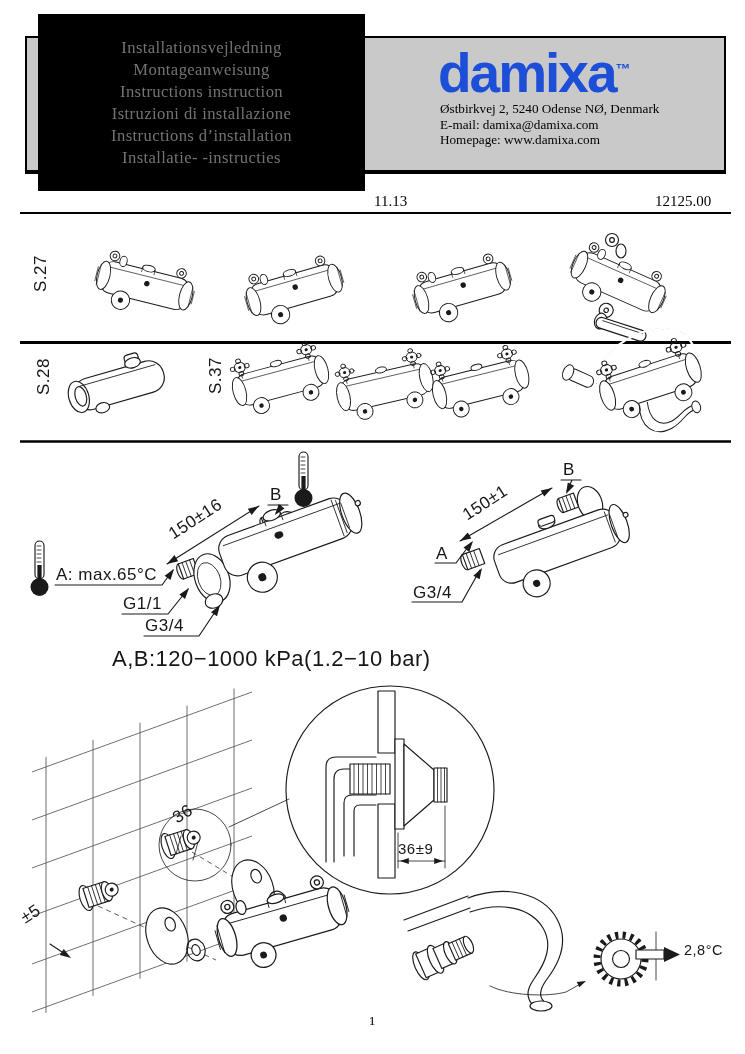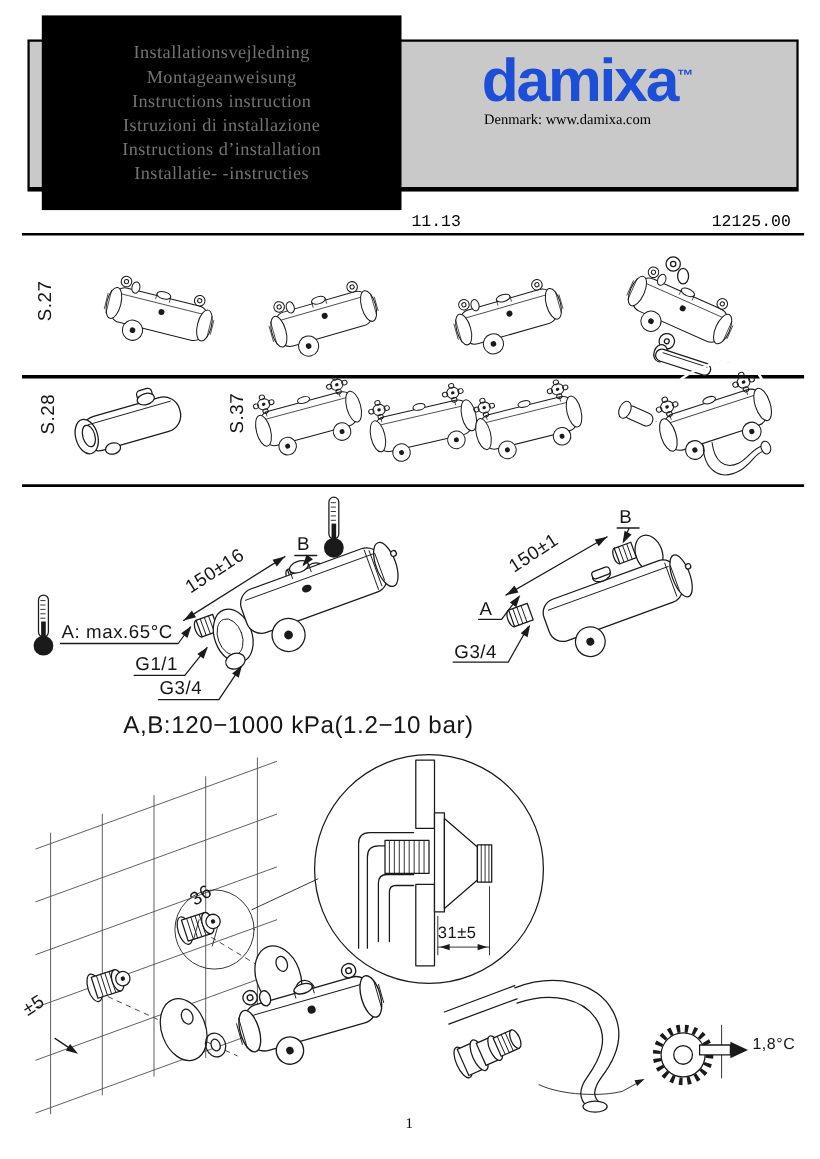--- a/index.html
+++ b/index.html
@@ -335,6 +335,7 @@
   <div class="abs brand"><span>damixa</span><span class="tm">™</span></div>
 
   <div class="abs addr">
+    <div>Østbirkvej 2, 5240 Odense NØ, Denmark</div>
     <div>Denmark: www.damixa.com</div>
   </div>
 

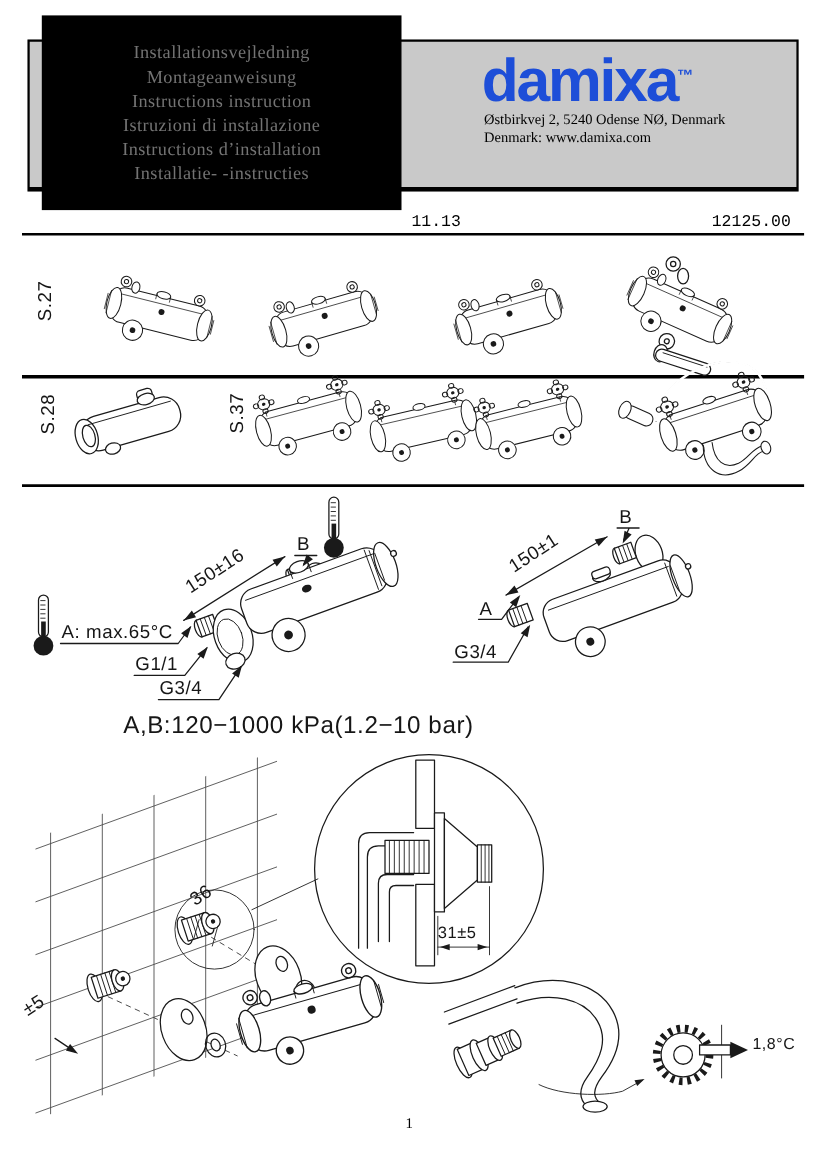--- a/index.html
+++ b/index.html
@@ -336,6 +336,7 @@
 
   <div class="abs addr">
     <div>Østbirkvej 2, 5240 Odense NØ, Denmark</div>
+    <div>E-mail: damixa@damixa.com</div>
     <div>Denmark: www.damixa.com</div>
   </div>
 

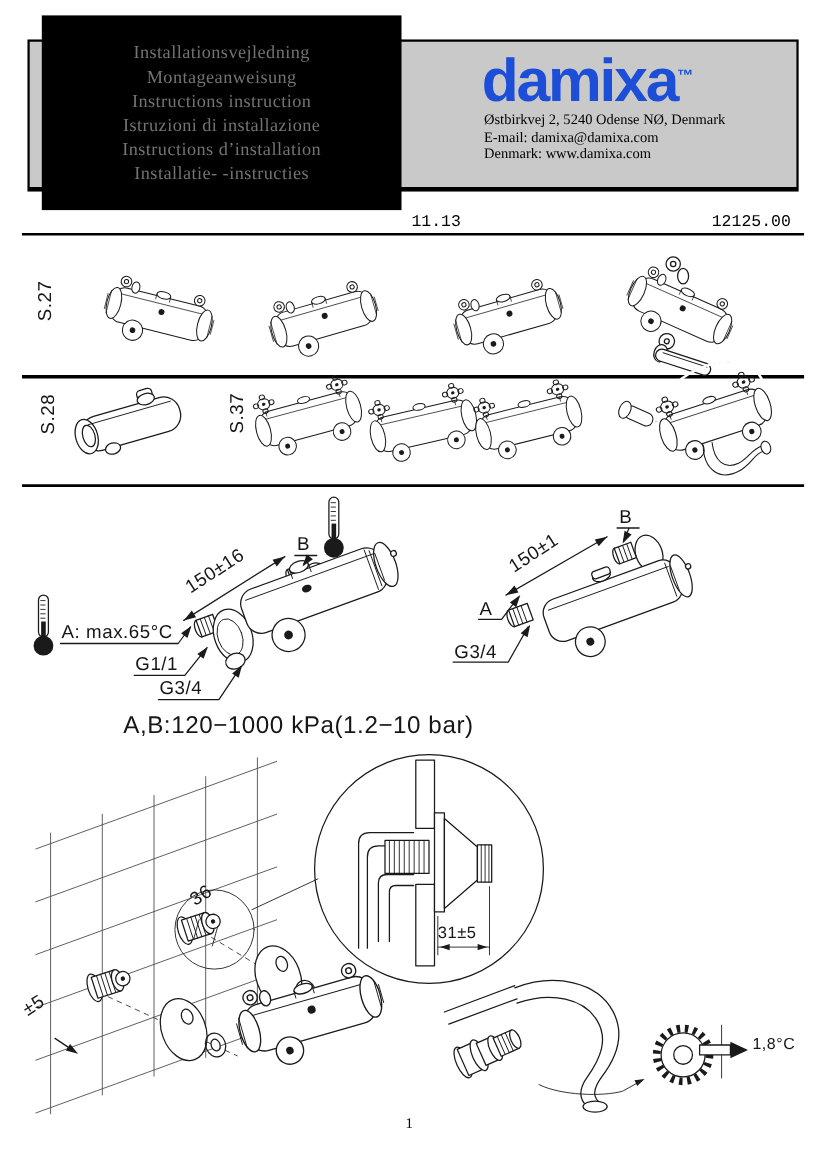--- a/index.html
+++ b/index.html
@@ -337,7 +337,7 @@
   <div class="abs addr">
     <div>Østbirkvej 2, 5240 Odense NØ, Denmark</div>
     <div>E-mail: damixa@damixa.com</div>
-    <div>Denmark: www.damixa.com</div>
+    <div>Homepage: www.damixa.com</div>
   </div>
 
   <div class="abs docmeta" style="left:374px;top:193px">11.13</div>

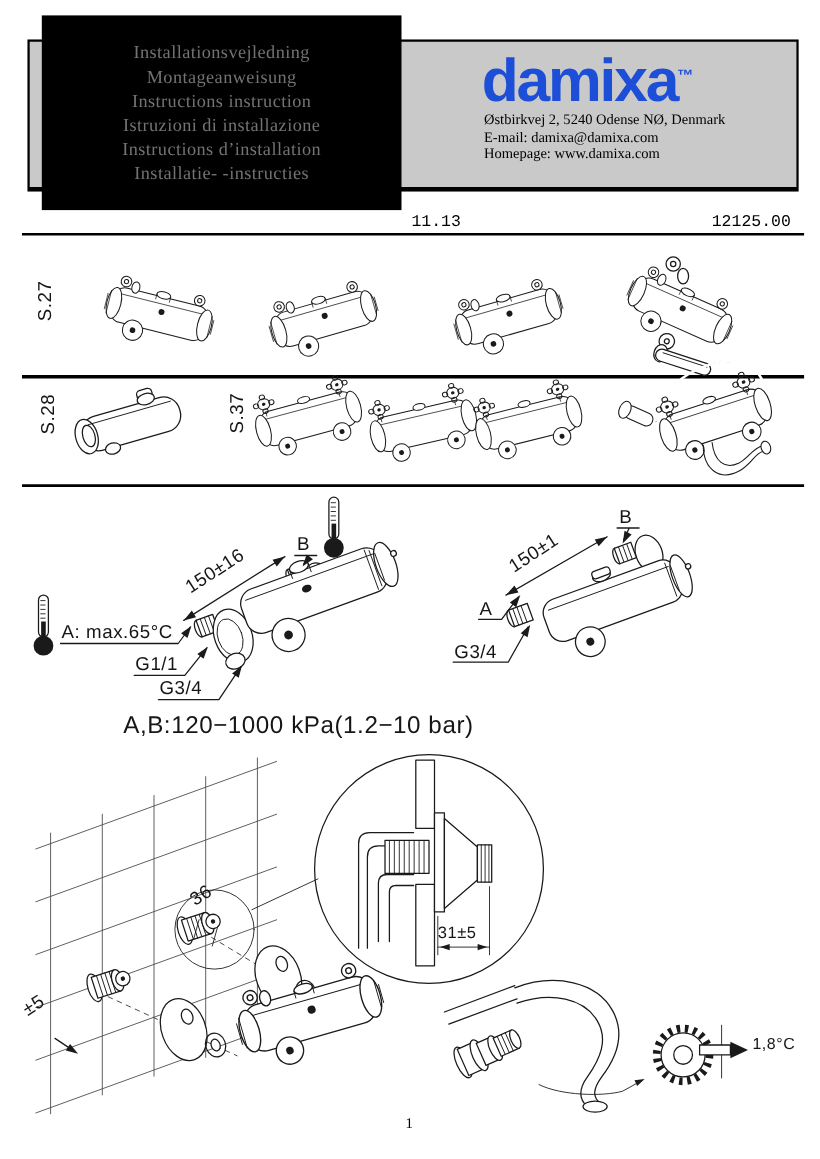--- a/index.html
+++ b/index.html
@@ -16,7 +16,7 @@
          font-size:55px;letter-spacing:-2px;line-height:1;color:#1d4ed8;}
   .brand .tm{font-size:15px;letter-spacing:0;vertical-align:18px;}
   .addr{left:440px;top:101px;font-size:13.2px;line-height:15.6px;}
-  .docmeta{font-size:15px;font-family:Liberation Mono, monospace;}
+  .docmeta{font-size:15px;}
   
   .dim{position:absolute;font-family:"Liberation Sans",sans-serif;font-size:17px;
        letter-spacing:.5px;color:#161616;white-space:nowrap;}

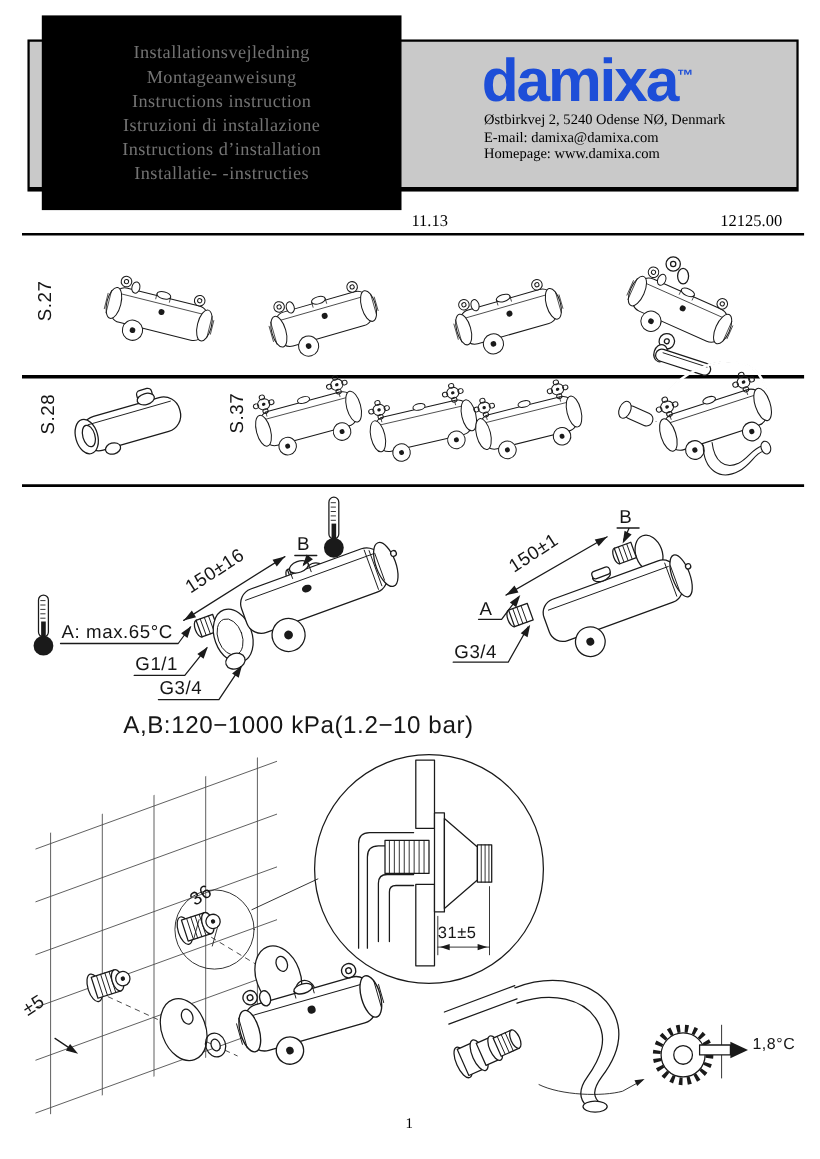--- a/index.html
+++ b/index.html
@@ -361,7 +361,7 @@
 
   <div class="dim" style="left:180px;top:808px;transform:rotate(-33deg);transform-origin:0 100%;">36</div>
   <div class="dim" style="left:28px;top:908px;transform:rotate(-33deg);transform-origin:0 100%;">±5</div>
-  <div class="dim" style="left:398px;top:840px;font-size:15px">31±5</div>
+  <div class="dim" style="left:398px;top:840px;font-size:15px">36±9</div>
   <div class="dim" style="left:684px;top:942px;font-size:14.5px">1,8°C</div>
 
   <div class="abs serifsm" style="left:362px;top:1013px;width:20px;text-align:center">1</div>

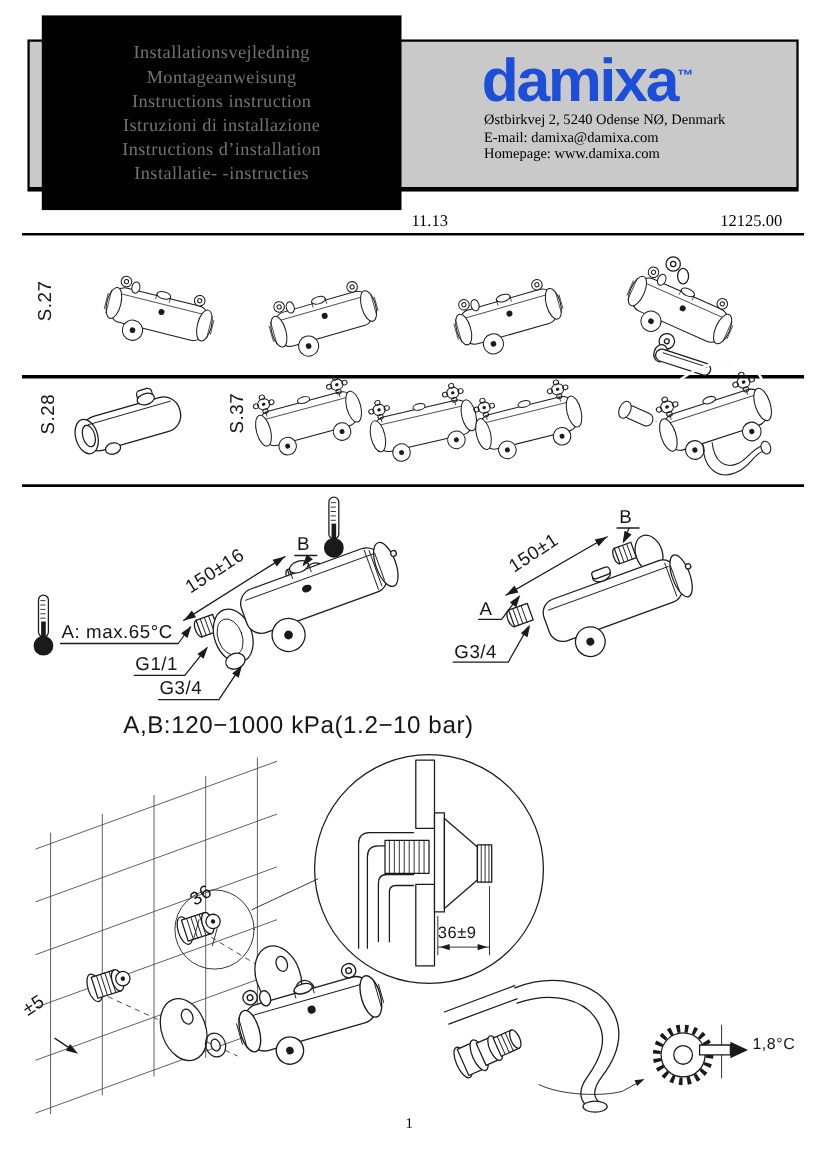--- a/index.html
+++ b/index.html
@@ -362,7 +362,7 @@
   <div class="dim" style="left:180px;top:808px;transform:rotate(-33deg);transform-origin:0 100%;">36</div>
   <div class="dim" style="left:28px;top:908px;transform:rotate(-33deg);transform-origin:0 100%;">±5</div>
   <div class="dim" style="left:398px;top:840px;font-size:15px">36±9</div>
-  <div class="dim" style="left:684px;top:942px;font-size:14.5px">1,8°C</div>
+  <div class="dim" style="left:684px;top:942px;font-size:14.5px">2,8°C</div>
 
   <div class="abs serifsm" style="left:362px;top:1013px;width:20px;text-align:center">1</div>
 </div>

